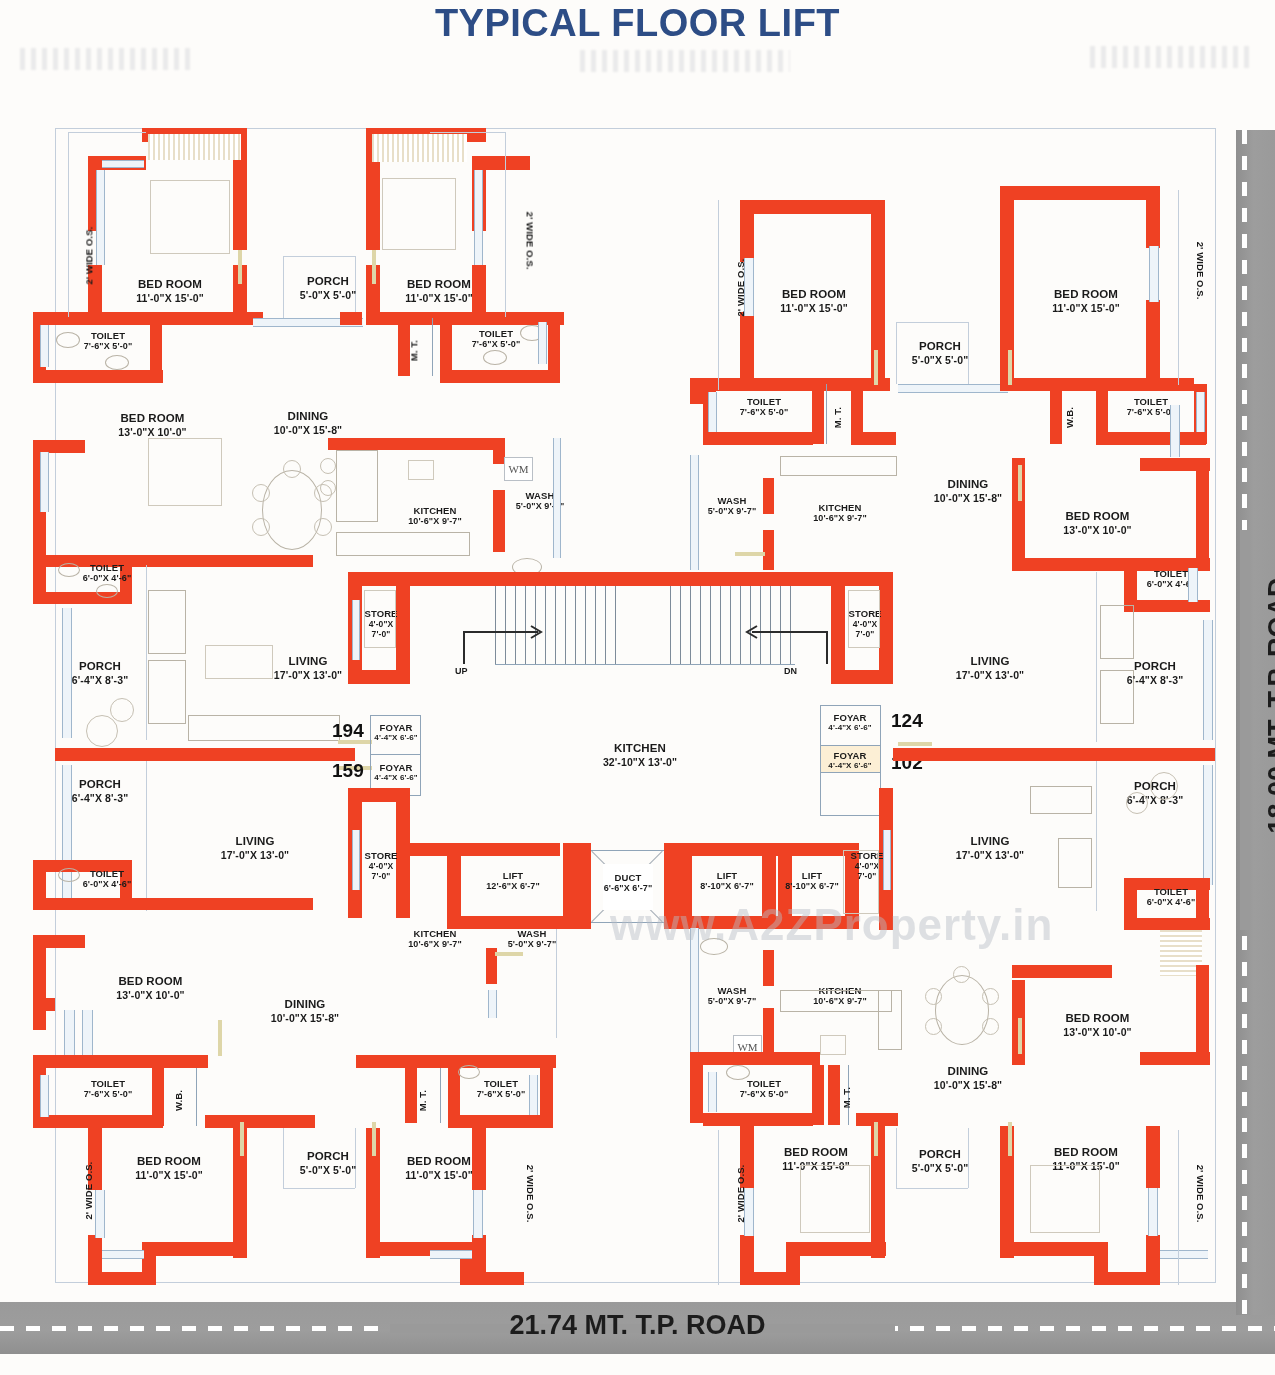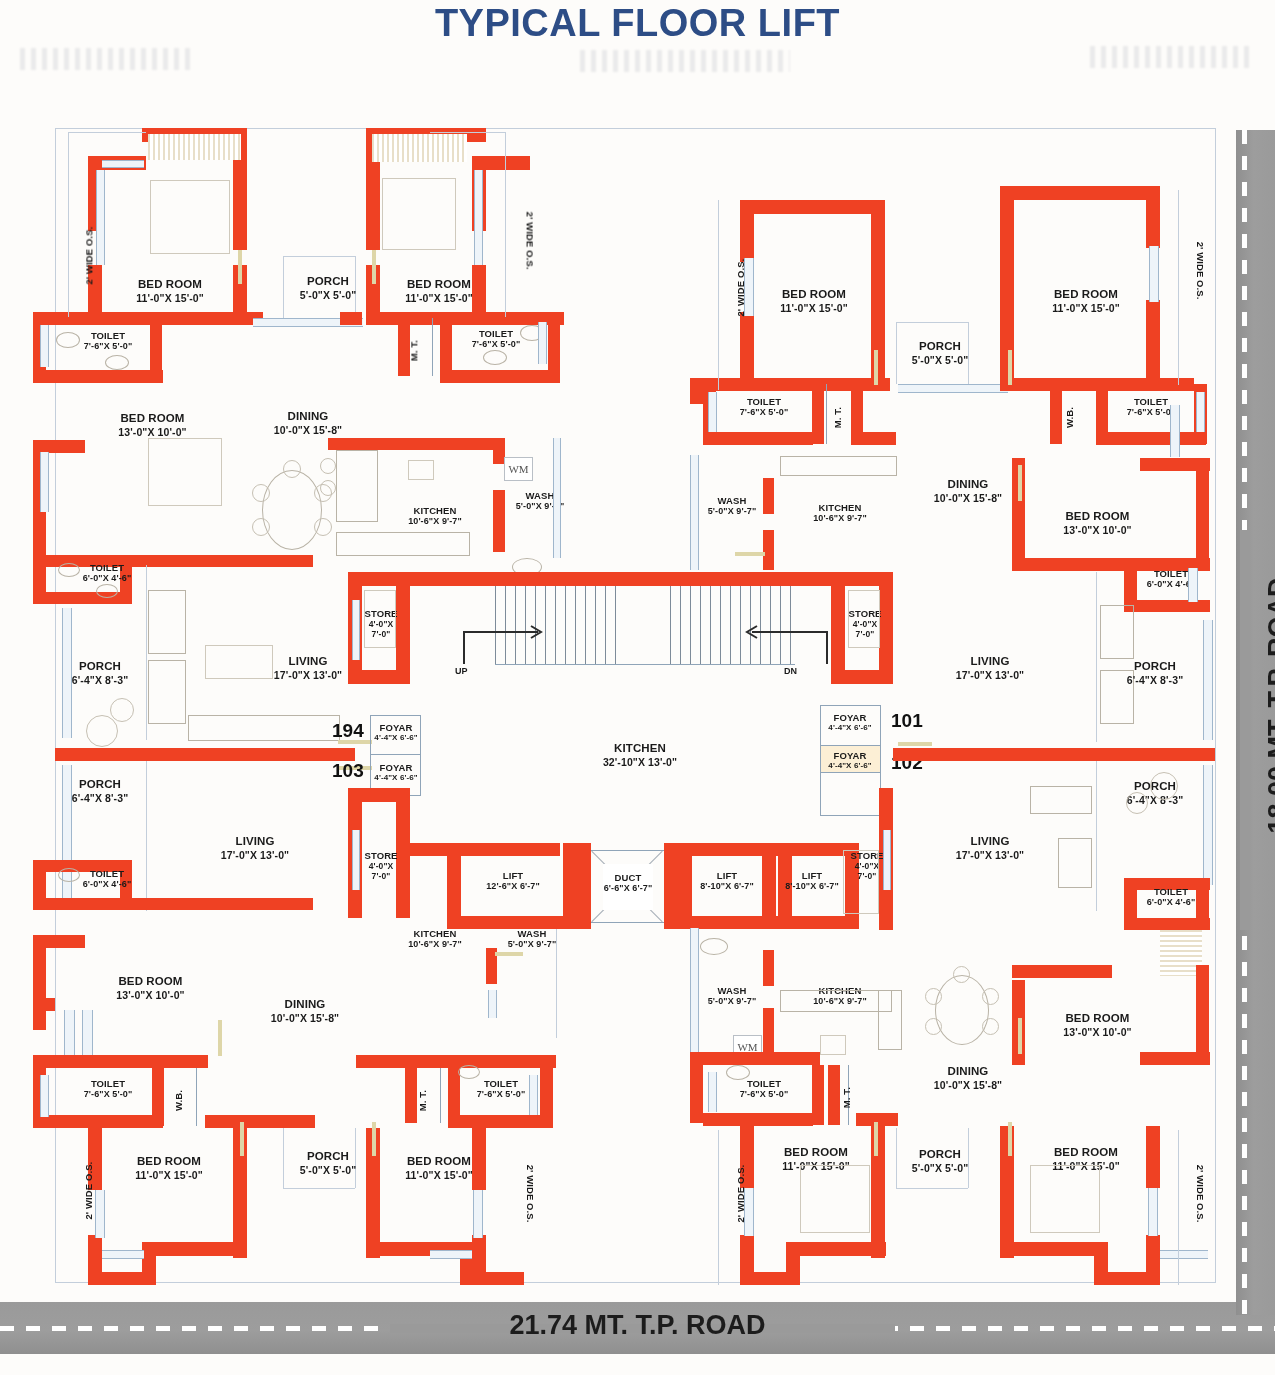--- a/index.html
+++ b/index.html
@@ -488,7 +488,7 @@
      <span class="n">FOYAR</span>
      <span class="d" style="font-size:8px;">4'-4"X 6'-6"</span>
     </div>
-  <div class="unum" style="left:891px;top:650px;">101</div>
+  <div class="unum" style="left:891px;top:650px;">124</div>
   <div class="unum" style="left:891px;top:692px;">102</div>
 
   <div class="w" style="left:348px;top:728px;width:14px;height:130px;"></div>

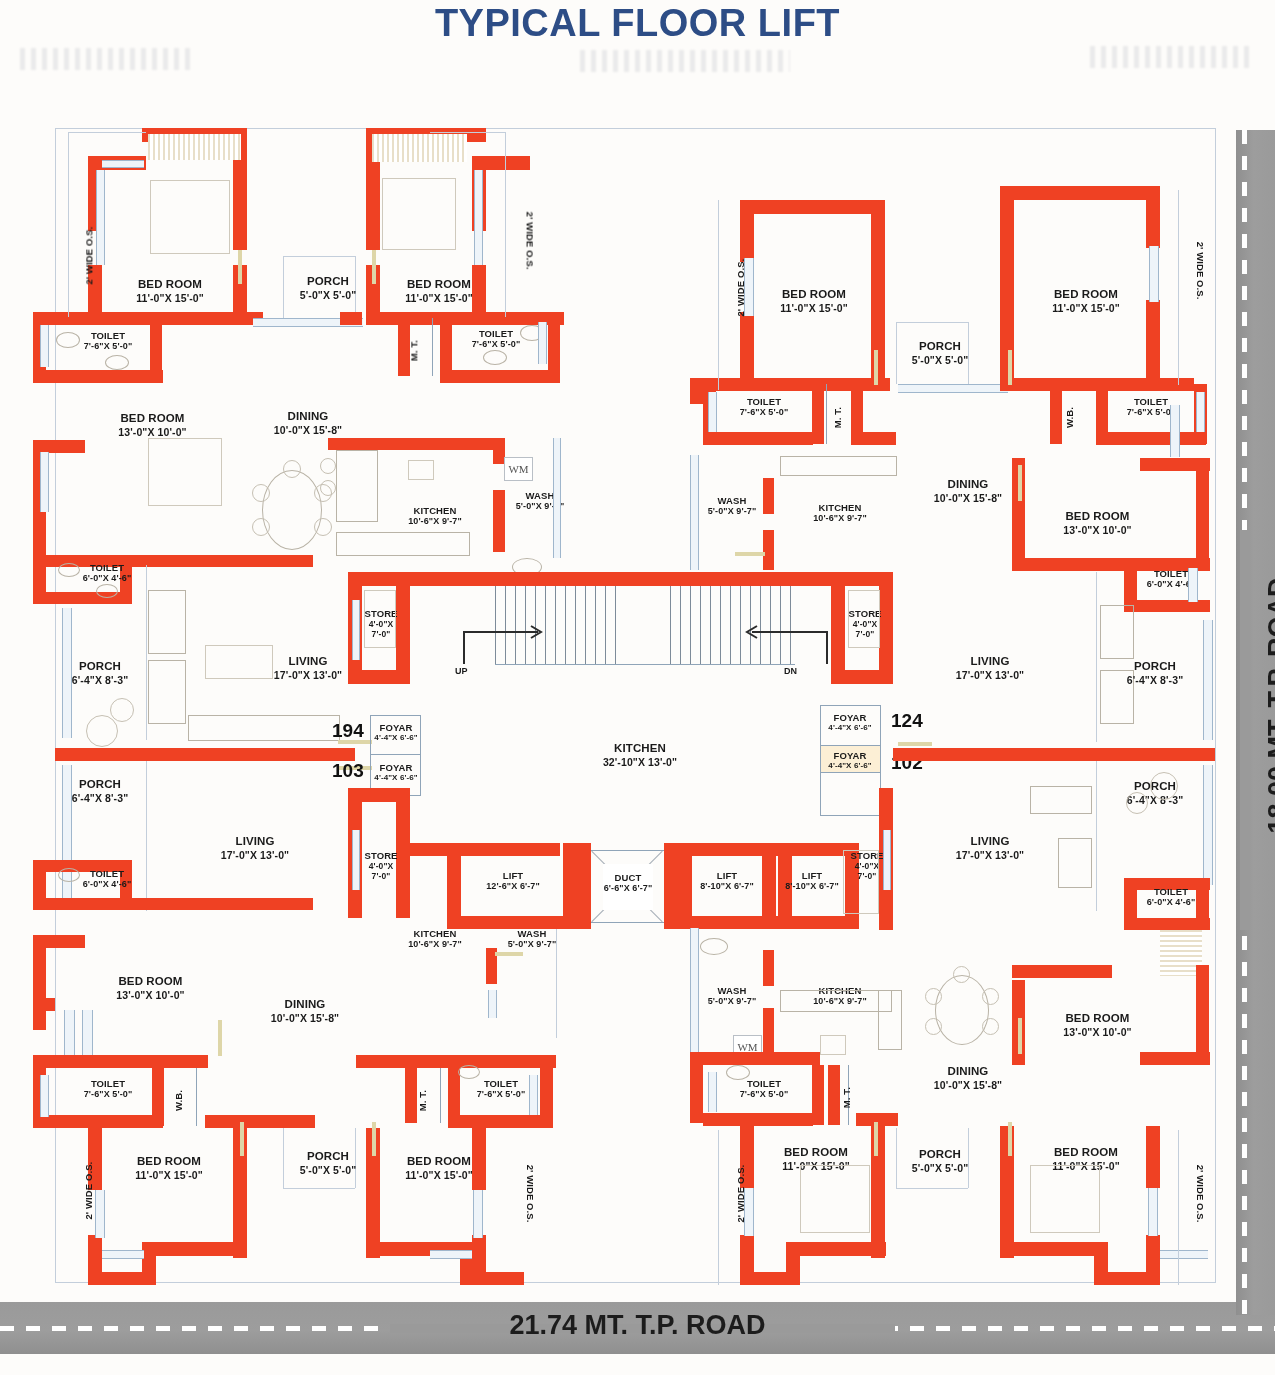--- a/index.html
+++ b/index.html
@@ -471,7 +471,7 @@
      <span class="d" style="font-size:8px;">4'-4"X 6'-6"</span>
     </div>
   <div class="unum" style="left:332px;top:660px;">194</div>
-  <div class="unum" style="left:332px;top:700px;">103</div>
+  <div class="unum" style="left:332px;top:700px;">159</div>
 
   <div class="tl" style="left:820px;top:645px;width:1px;height:110px;"></div>
   <div class="tl" style="left:880px;top:645px;width:1px;height:110px;"></div>

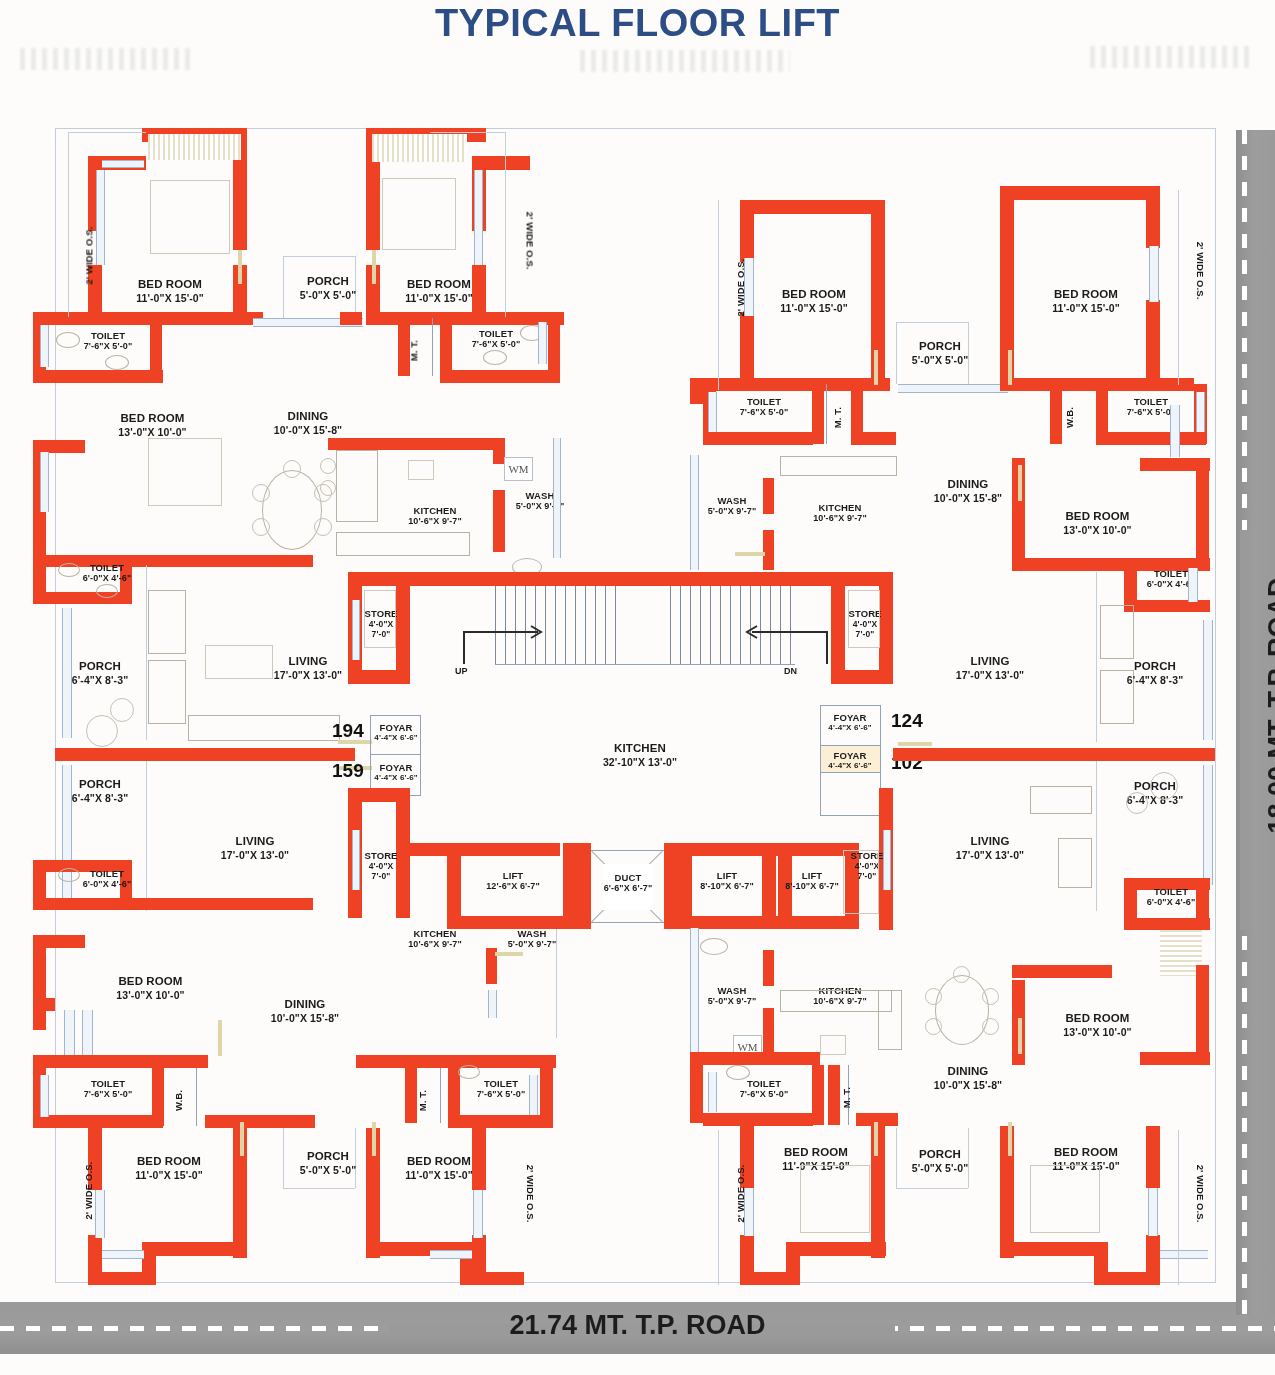--- a/index.html
+++ b/index.html
@@ -801,6 +801,7 @@
   <div class="fx" style="left:1030px;top:1105px;width:68px;height:66px;"></div>
   <div class="door" style="left:1008px;top:1062px;width:4px;height:34px;"></div>
 
+  <div id="wm2">www.A2ZProperty.in</div>
 </div>
 
 <div id="road-bottom">

